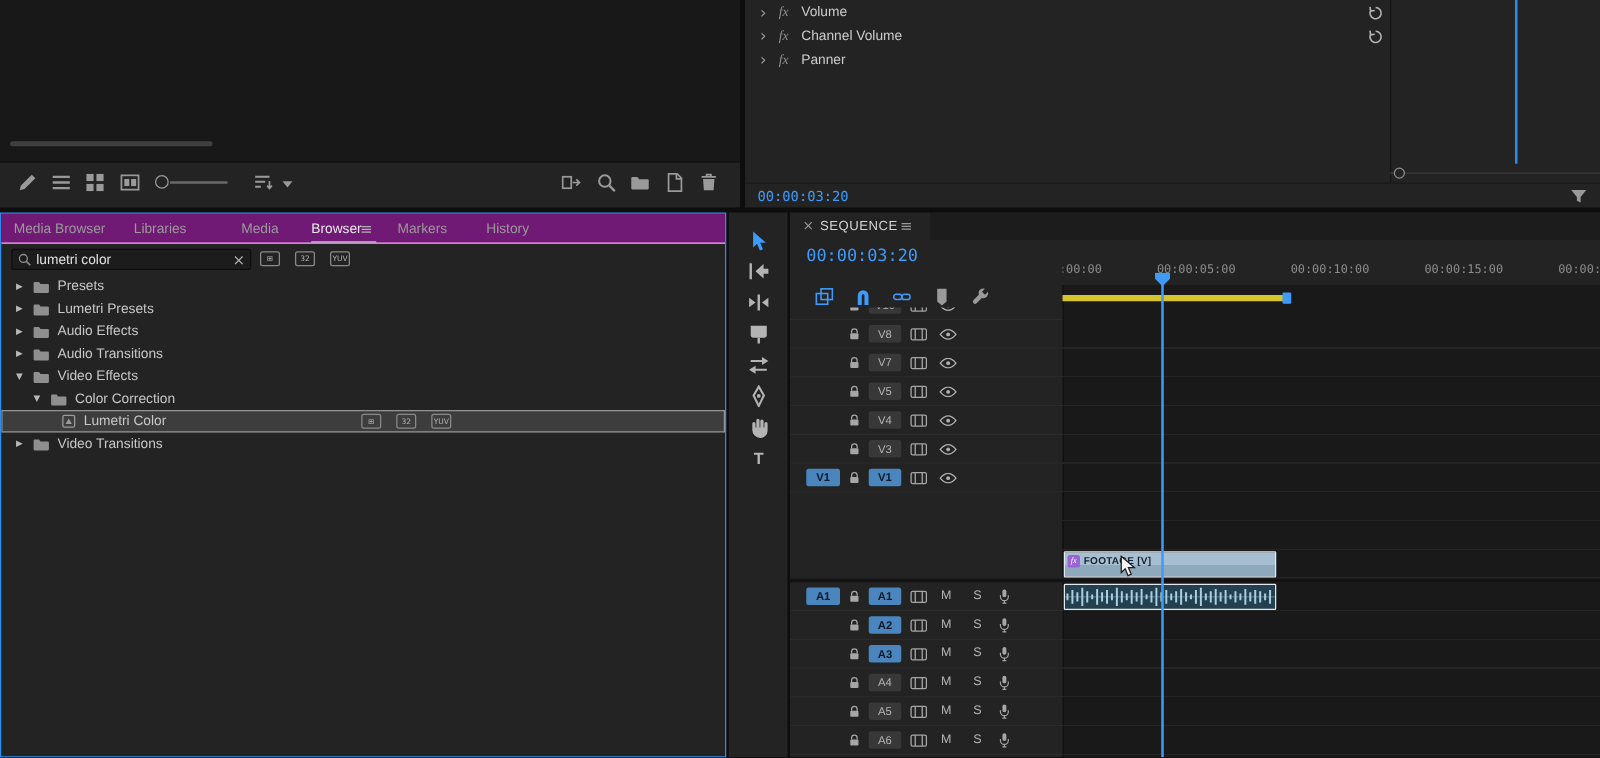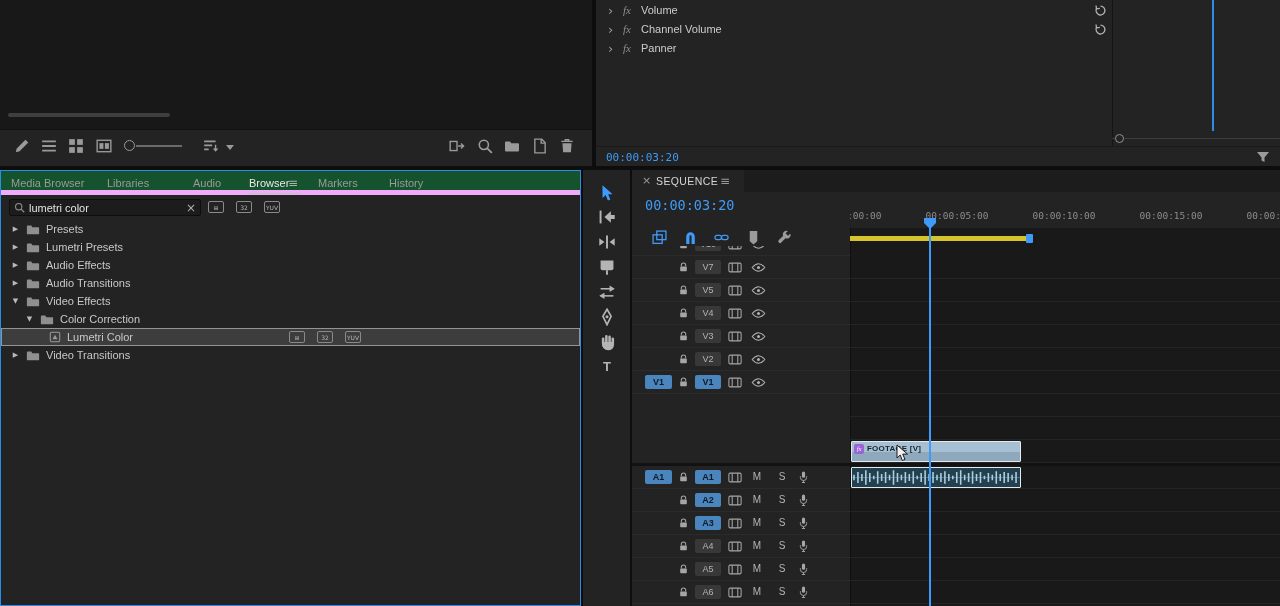--- a/index.html
+++ b/index.html
@@ -37,7 +37,7 @@
 
   
   #effects-panel{left:0;top:170px;width:581px;height:436px;background:#232323;border:1px solid #2d8ceb}
-  #fx-tabs{position:absolute;left:0;top:0;right:0;height:24px;background:#14532d;border-bottom:5px solid #f0abfc}
+  #fx-tabs{position:absolute;left:0;top:0;right:0;height:24px;background:#701a75;border-bottom:1px solid #f0abfc}
   .tab{position:absolute;top:6px;font-size:11px;color:#9a9a9a;white-space:nowrap}
   .tab.active{color:#e8e8e8}
   .tab.active::after{content:"";position:absolute;left:0;width:52px;bottom:-5px;height:1px;background:#c4c4c4}

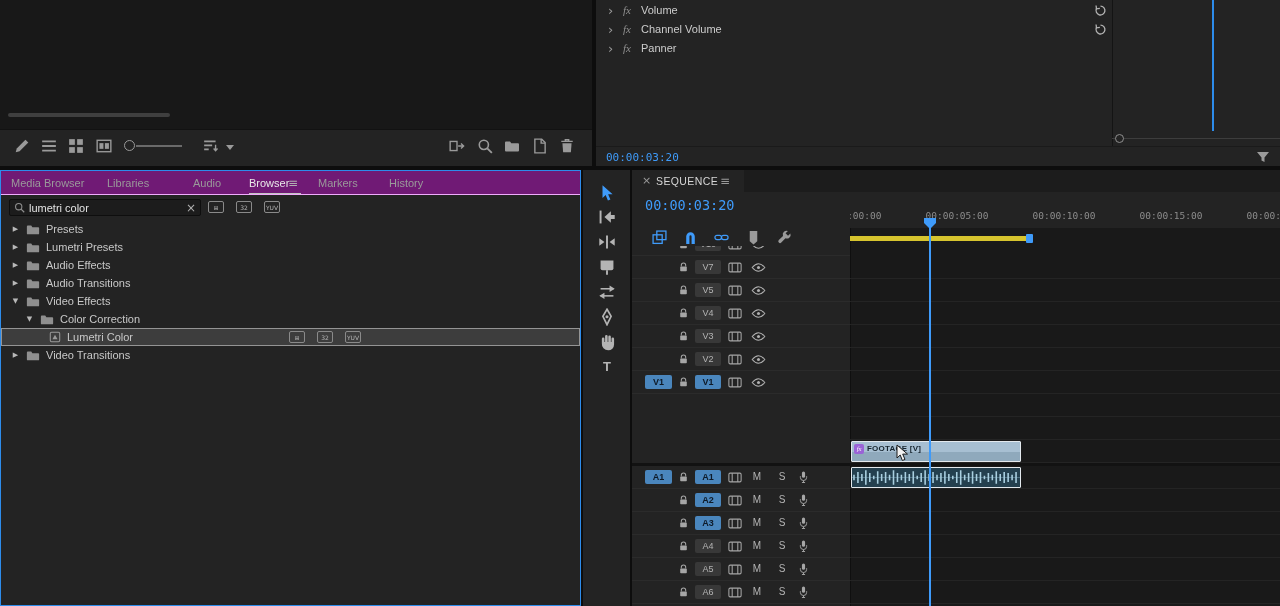--- a/index.html
+++ b/index.html
@@ -332,7 +332,7 @@
   <div id="fx-tabs">
     <span class="tab" style="left:10px">Media Browser</span>
     <span class="tab" style="left:106px">Libraries</span>
-    <span class="tab" style="left:192px">Audio</span>
+    <span class="tab" style="left:192px">Media</span>
     <span class="tab active" style="left:248px">Browser</span>
     <span id="fx-menu">≡</span>
     <span class="tab" style="left:317px">Markers</span>

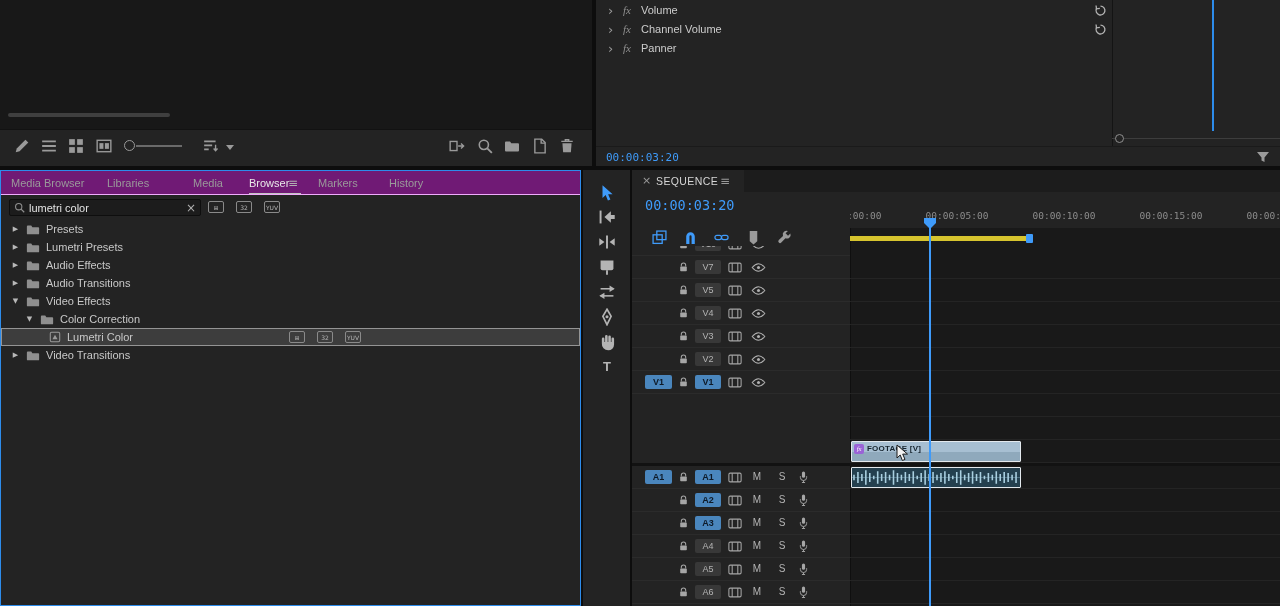--- a/index.html
+++ b/index.html
@@ -554,6 +554,26 @@
                 <use href="#i-lock"></use>
               </svg>
             </span>
+      <span class="tname">V8</span>
+      <span class="sync icon">
+              <svg>
+                <use href="#i-sync"></use>
+              </svg>
+            </span>
+      <span class="eye icon">
+              <svg>
+                <use href="#i-eye"></use>
+              </svg>
+            </span>
+    </div>
+        </div>
+    <div class="trow">
+          <div class="rin">
+      <span class="lock icon">
+              <svg>
+                <use href="#i-lock"></use>
+              </svg>
+            </span>
       <span class="tname">V7</span>
       <span class="sync icon">
               <svg>

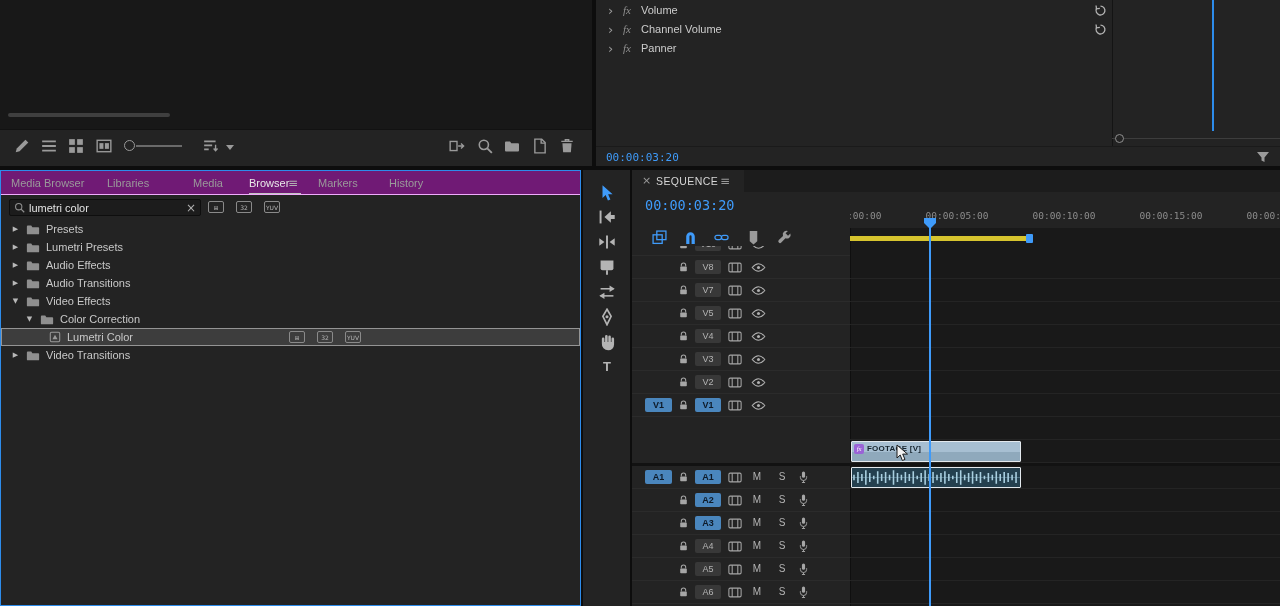--- a/index.html
+++ b/index.html
@@ -647,26 +647,6 @@
             </span>
     </div>
         </div>
-    <div class="trow">
-          <div class="rin">
-      <span class="lock icon">
-              <svg>
-                <use href="#i-lock"></use>
-              </svg>
-            </span>
-      <span class="tname">V2</span>
-      <span class="sync icon">
-              <svg>
-                <use href="#i-sync"></use>
-              </svg>
-            </span>
-      <span class="eye icon">
-              <svg>
-                <use href="#i-eye"></use>
-              </svg>
-            </span>
-    </div>
-        </div>
     <div class="trow tgt">
           <div class="rin">
       <span class="patch">V1</span>

